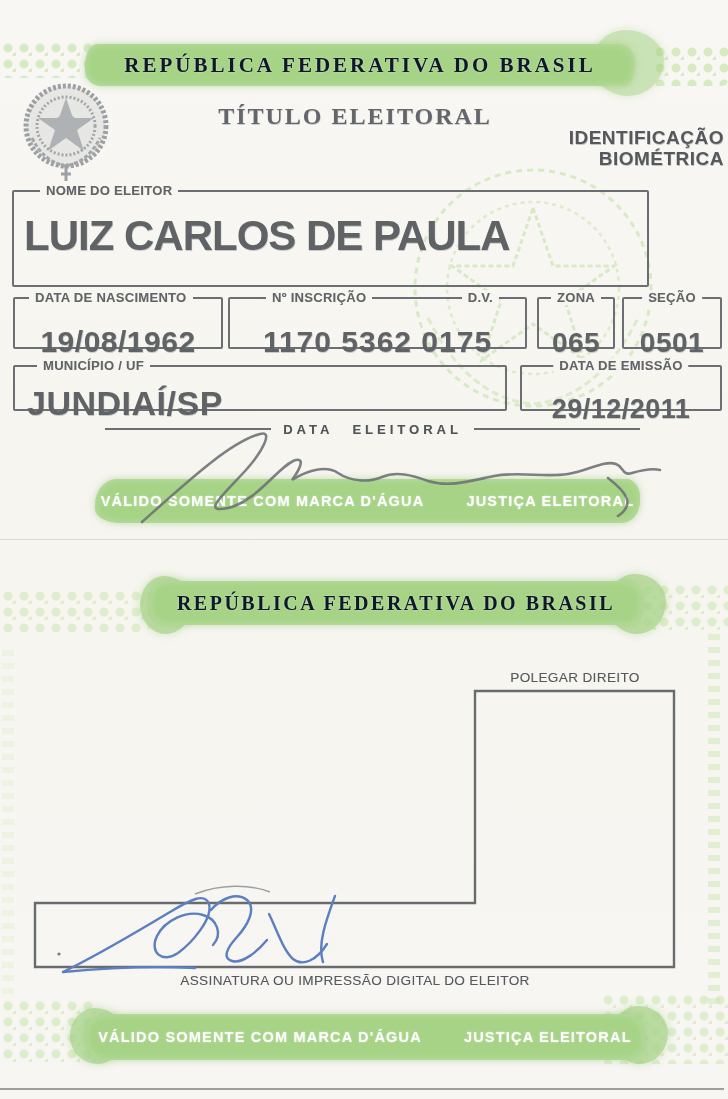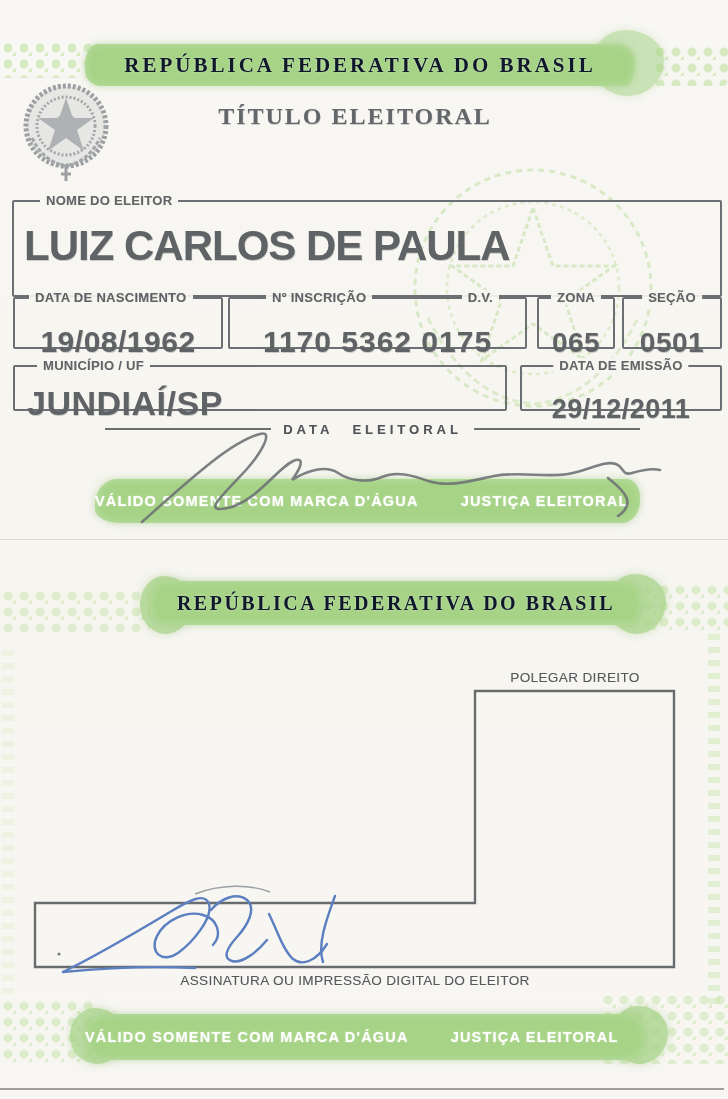--- a/index.html
+++ b/index.html
@@ -113,6 +113,7 @@
     <div class="abs serif-title" style="left:150px;top:103px;width:410px;text-align:center;font-size:24px;">TÍTULO ELEITORAL</div>
 
     <div class="abs biometric" style="right:4px;top:127px;width:210px;">
+      <div>IDENTIFICAÇÃO</div>
     </div>
 
     <svg class="abs" style="left:388px;top:148px;opacity:.5;" width="290" height="290" viewBox="0 0 290 290">

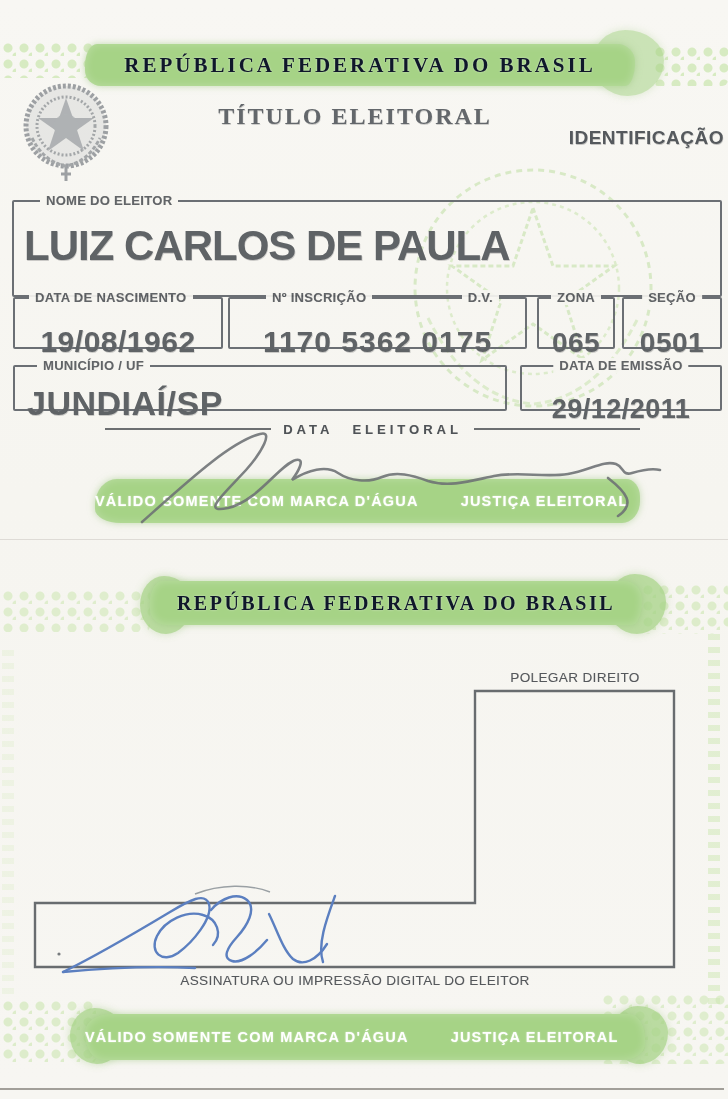--- a/index.html
+++ b/index.html
@@ -114,6 +114,7 @@
 
     <div class="abs biometric" style="right:4px;top:127px;width:210px;">
       <div>IDENTIFICAÇÃO</div>
+      <div>BIOMÉTRICA</div>
     </div>
 
     <svg class="abs" style="left:388px;top:148px;opacity:.5;" width="290" height="290" viewBox="0 0 290 290">

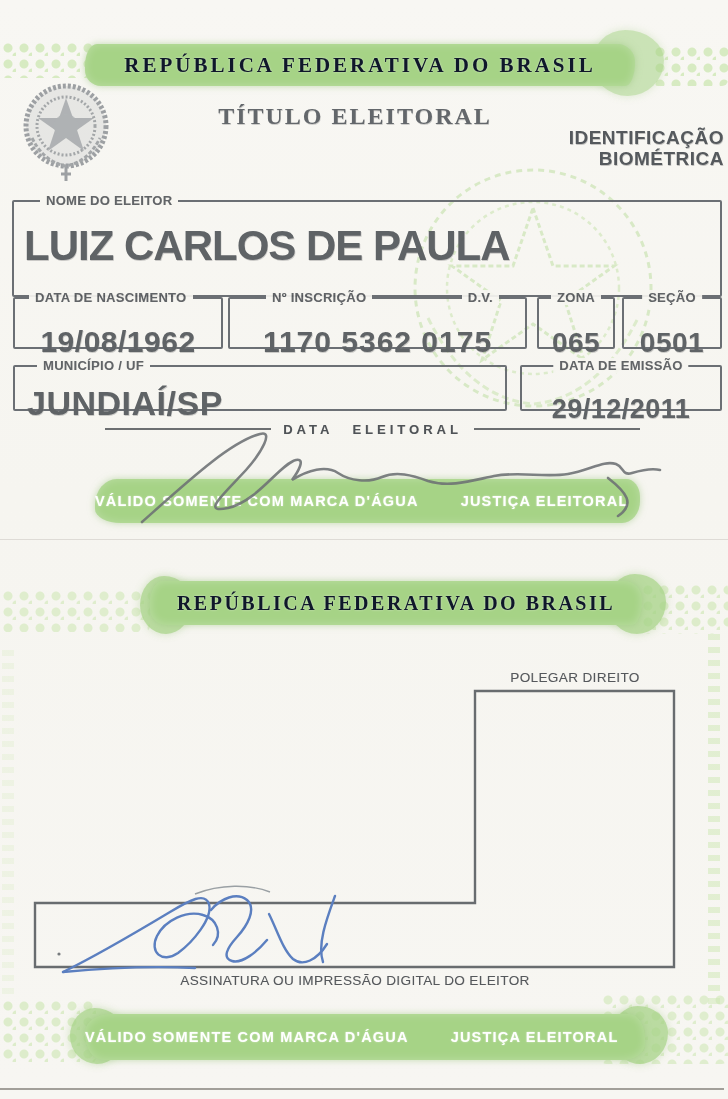--- a/index.html
+++ b/index.html
@@ -124,7 +124,7 @@
       <path d="M40 170 Q80 250 145 256 Q210 250 250 170" fill="none" stroke="#c4e2a8" stroke-width="3" stroke-dasharray="7 4"></path>
     </svg>
 
-    <div class="fbox" style="left:12px;top:200px;width:710px;height:97px;">
+    <div class="fbox" style="left:12px;top:190px;width:637px;height:97px;">
       <span class="flabel" style="left:26px;">NOME DO ELEITOR</span>
       <div class="fvalue" style="top:20px;text-align:left;padding-left:10px;font-size:42px;letter-spacing:-1px;">LUIZ CARLOS DE PAULA</div>
     </div>

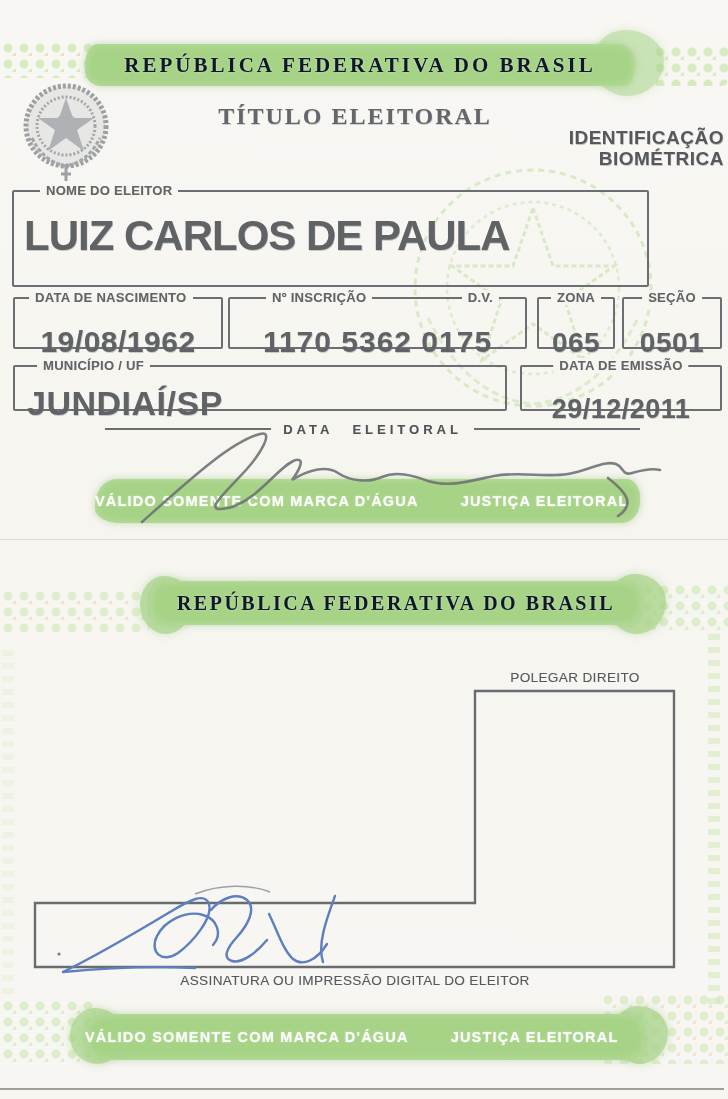--- a/index.html
+++ b/index.html
@@ -76,7 +76,7 @@
     padding:0 12px;white-space:nowrap;text-shadow:.4px .4px 0 rgba(120,120,120,.35);
   }
   .bar-text{
-    width:100%;display:flex;gap:42px;
+    width:100%;display:flex;justify-content:center;gap:42px;
     font-size:14.5px;font-weight:bold;color:#ffffff;letter-spacing:1.2px;
     text-shadow:0 0 2px rgba(255,255,255,.55);white-space:nowrap;
   }

